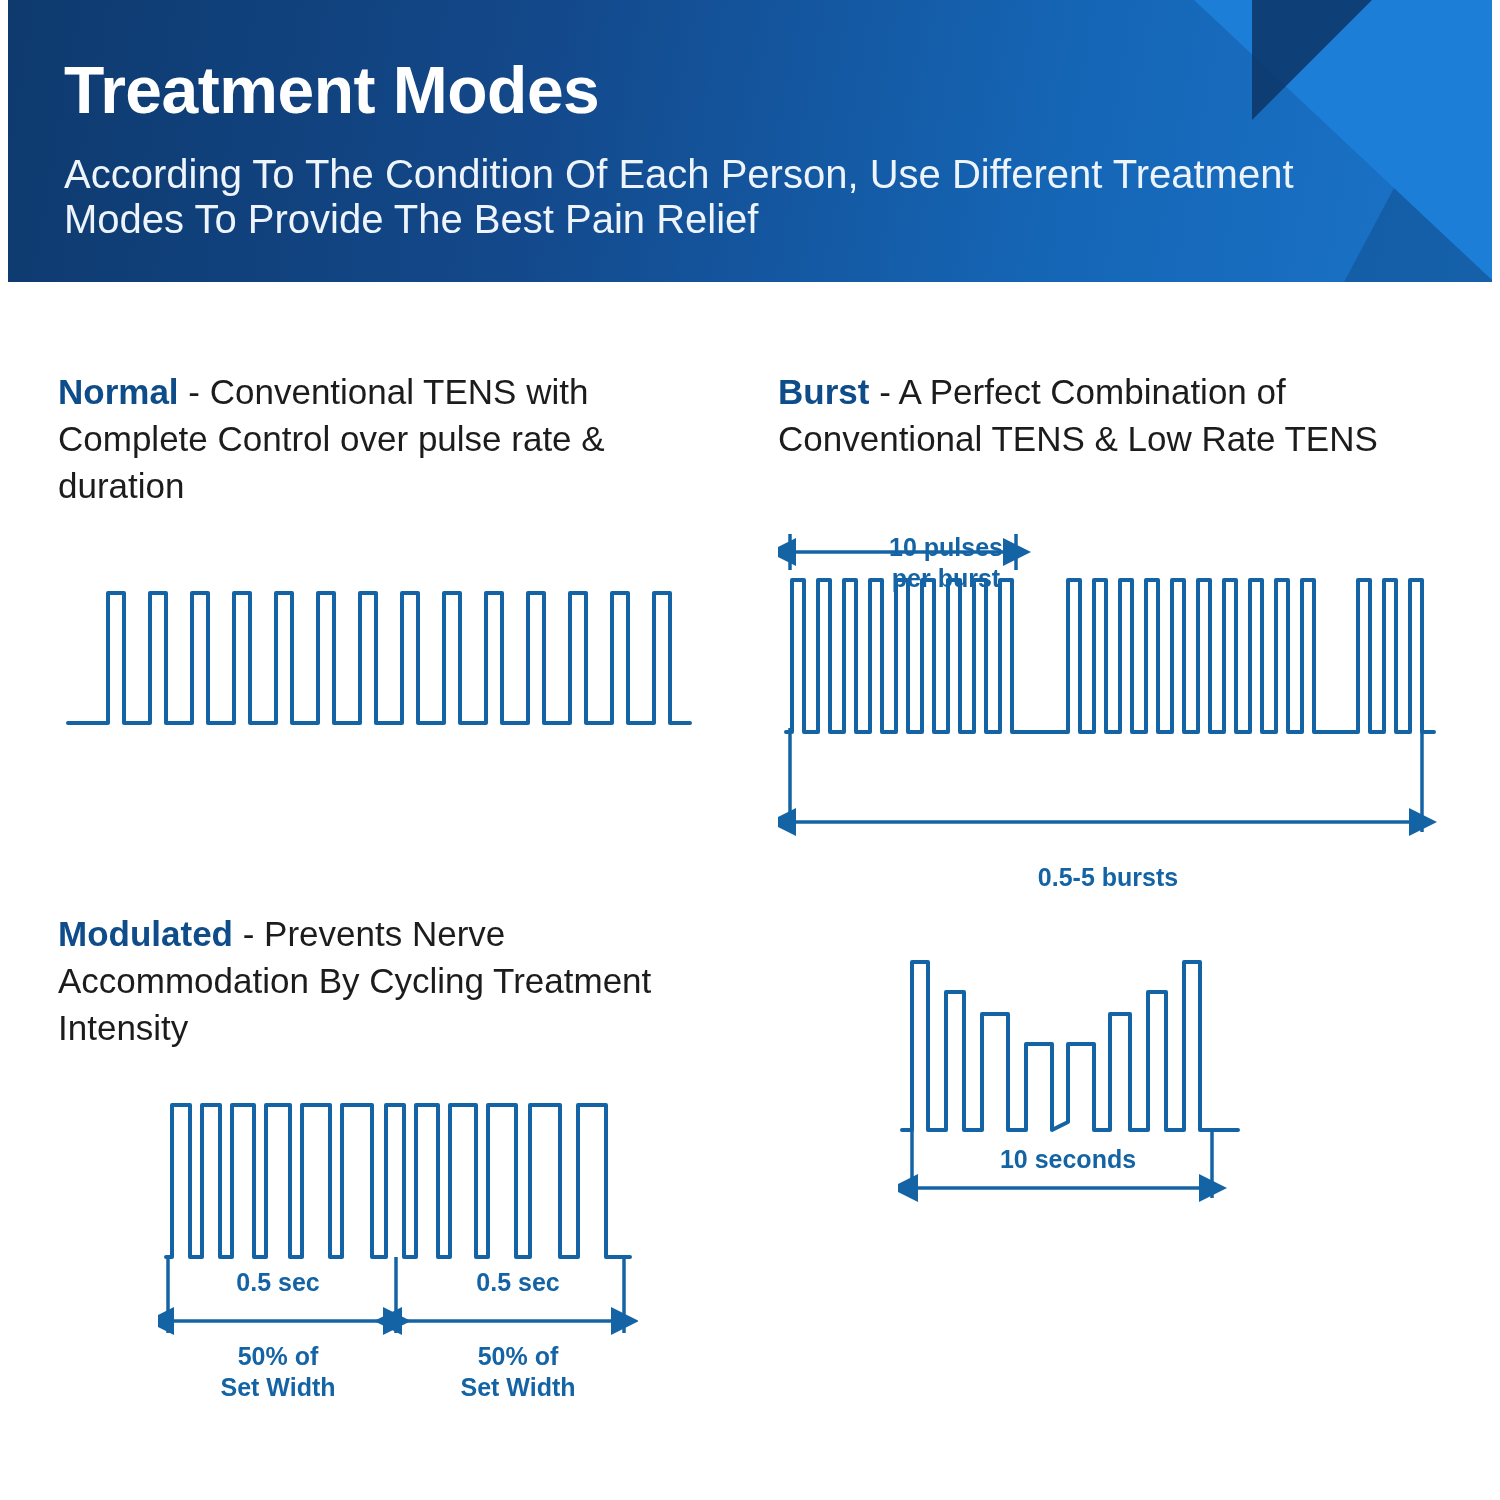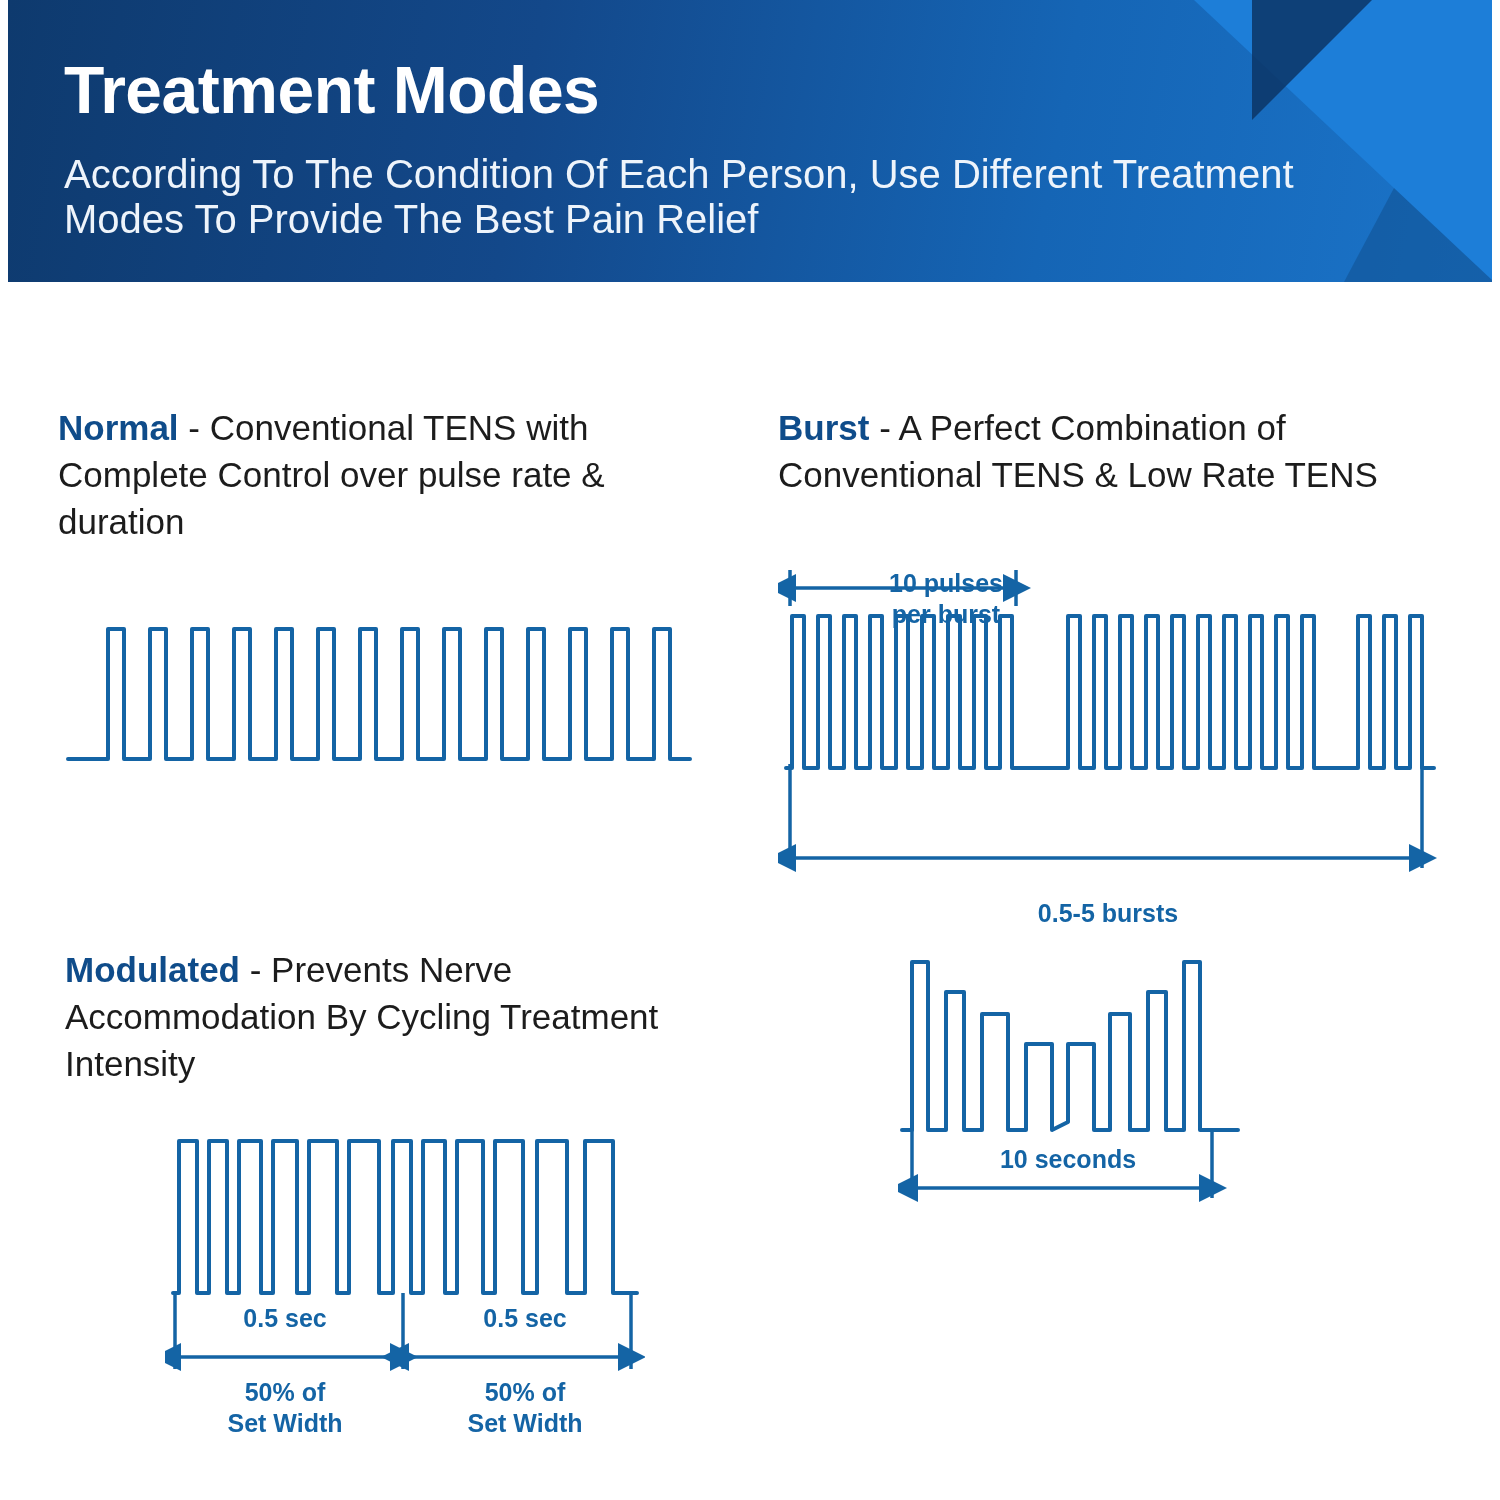--- a/index.html
+++ b/index.html
@@ -103,7 +103,6 @@
     font-size: 35px;
     line-height: 47px;
     color: #1c1c1c;
-    margin-top: 36px;
   }
   .mode-name {
     color: #0f4c8a;

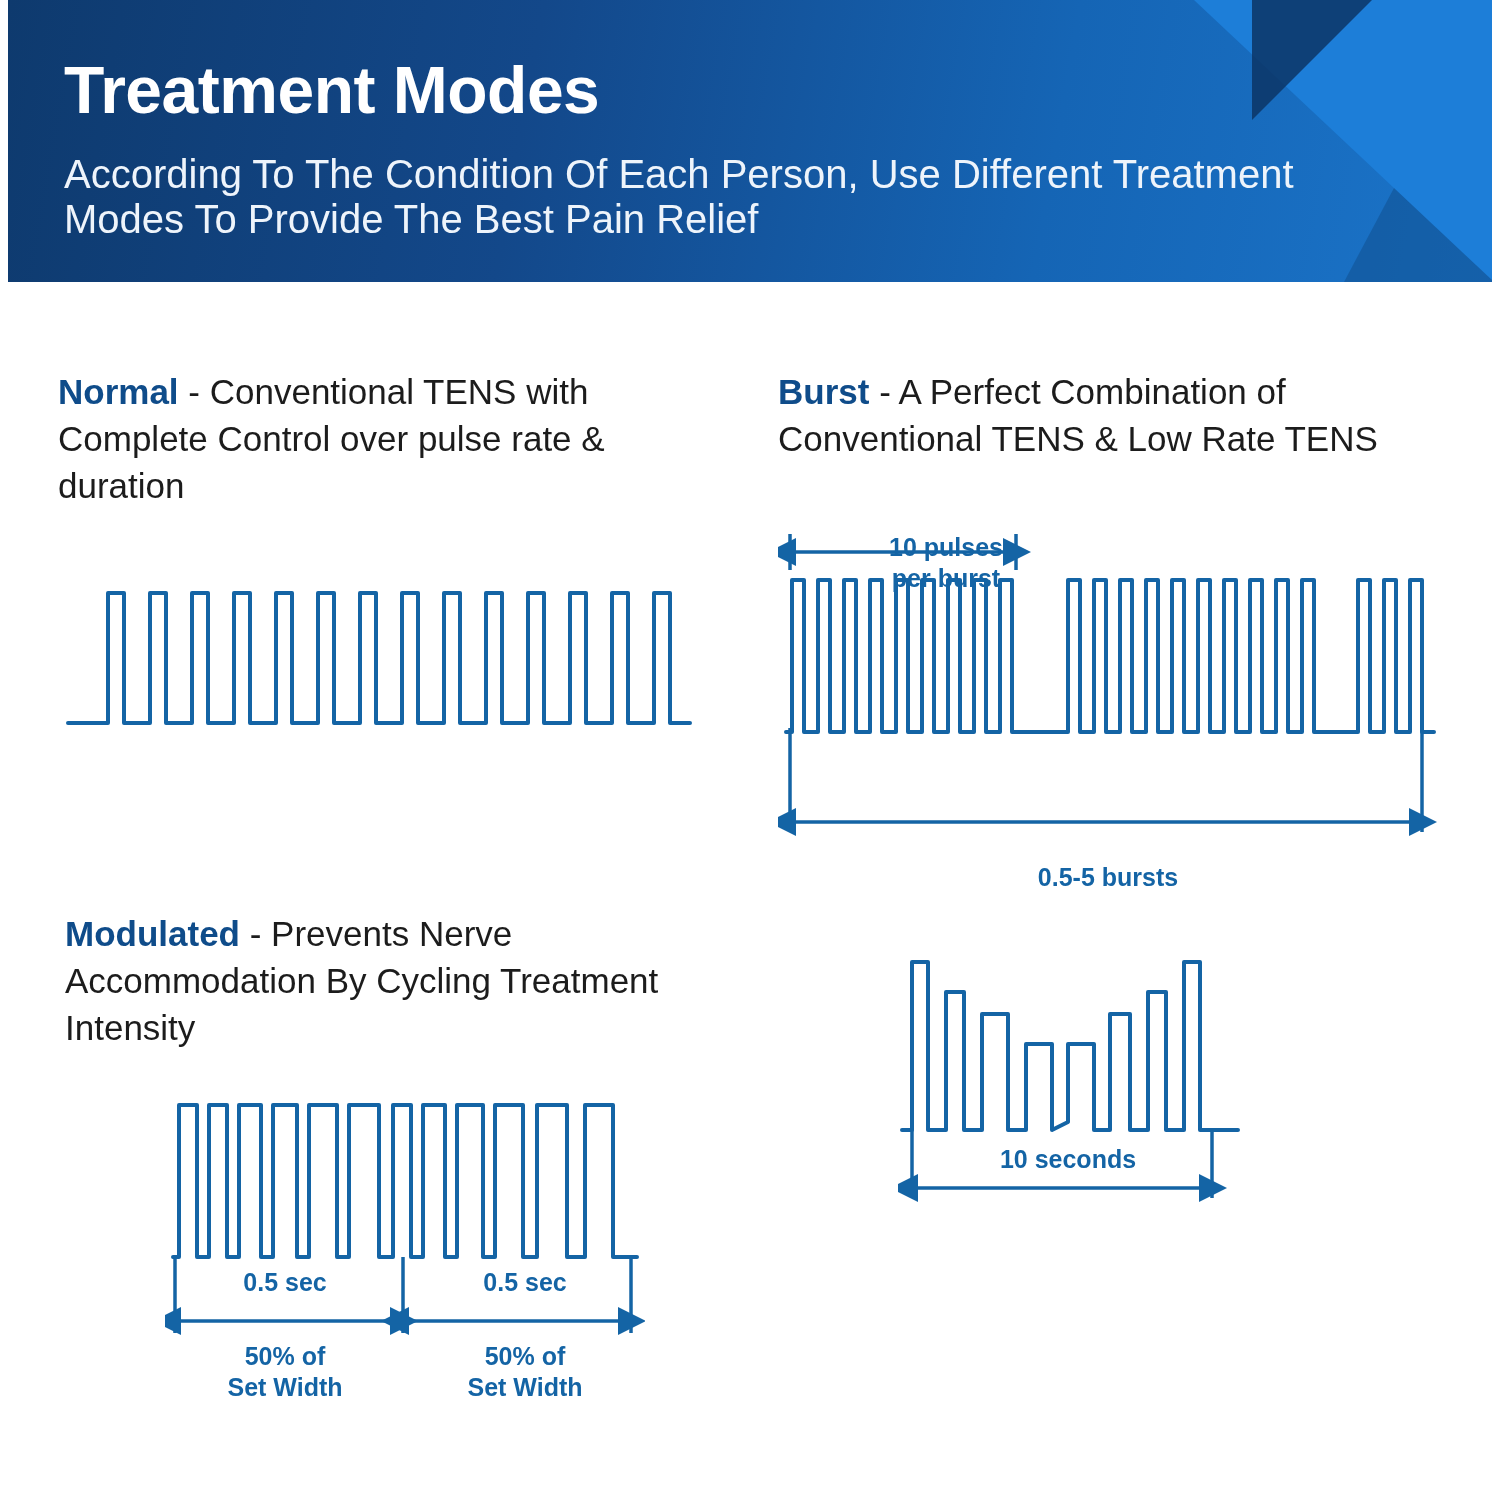--- a/index.html
+++ b/index.html
@@ -96,7 +96,7 @@
   }
   .cell-tl { left: 58px;  top: 68px;  width: 680px; }
   .cell-tr { left: 778px; top: 68px;  width: 700px; }
-  .cell-bl { left: 65px;  top: 610px; width: 680px; }
+  .cell-bl { left: 58px;  top: 610px; width: 680px; }
   .cell-br { left: 778px; top: 610px; width: 700px; }
 
   .mode-text {

